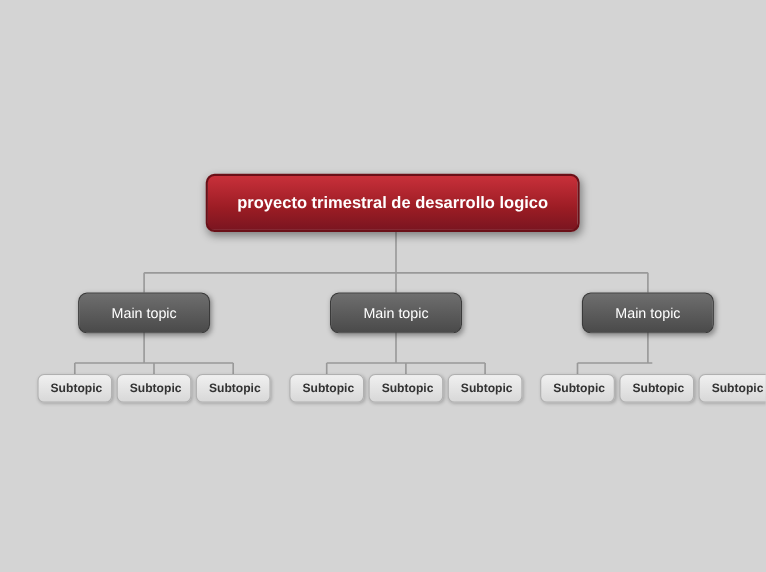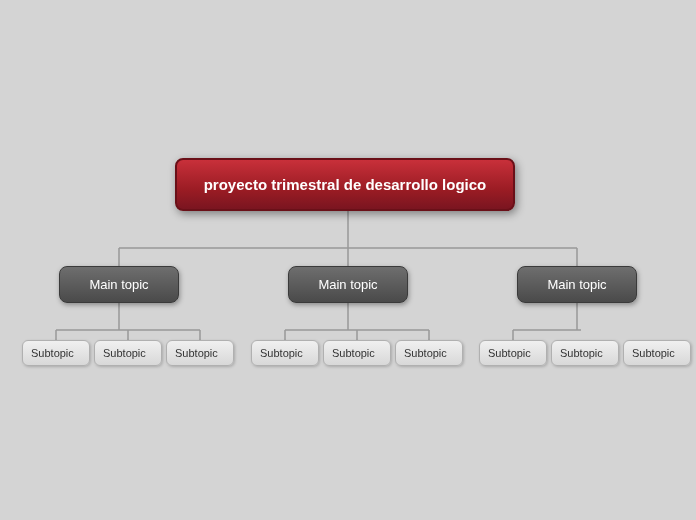--- a/index.html
+++ b/index.html
@@ -16,6 +16,7 @@
       width: 581px;
       height: 520px;
       position: relative;
+      margin-left: 12px;
     }
 
     

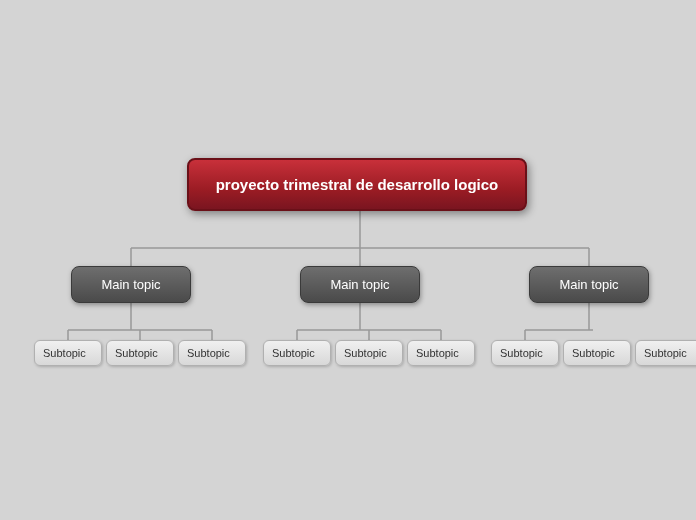--- a/index.html
+++ b/index.html
@@ -72,10 +72,11 @@
       border-radius: 6px;
       border: 1px solid #b0b0b0;
       box-shadow: 1px 1px 3px rgba(0,0,0,0.2);
-      text-align: left;
+      text-align: right;
       color: #333;
       font-size: 11px;
       cursor: pointer;
+      font-weight: bold;
     }
   </style>
 </head>

